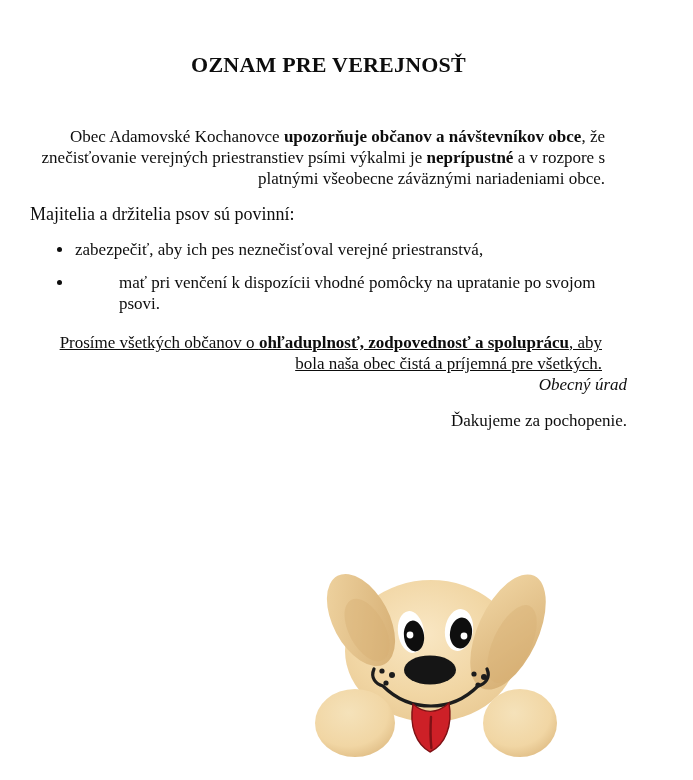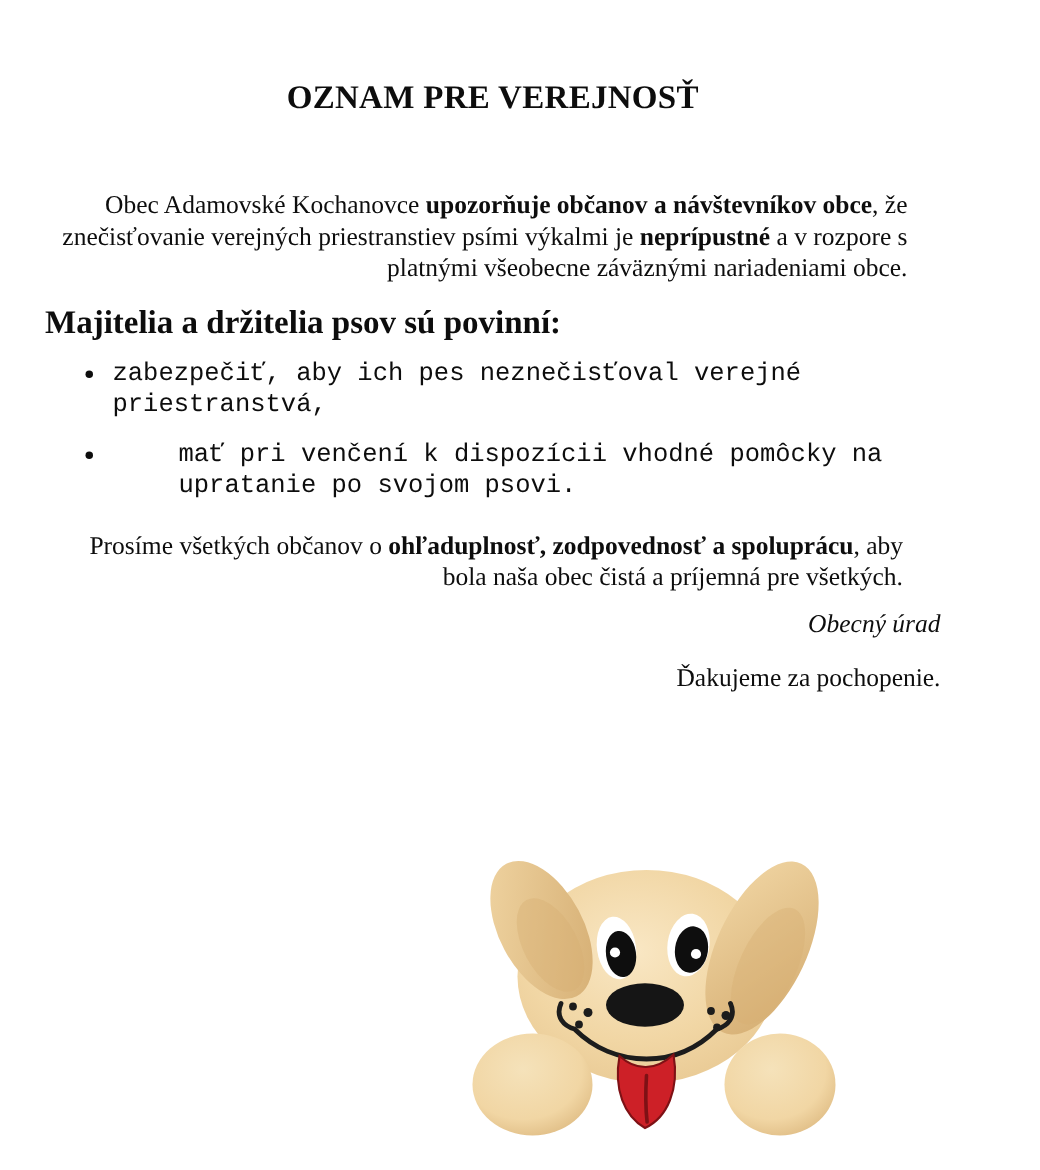--- a/index.html
+++ b/index.html
@@ -23,7 +23,7 @@
   }
   .para { font-size: 17px; line-height: 21px; margin: 0 0 15px 0; text-align: right; }
   .para b, .btext b { font-weight: bold; }
-  .duties { font-size: 22px; line-height: 21px; font-weight: bold; margin: 3px 0 14px 0; }
+  .duties { font-size: 18px; line-height: 21px; font-weight: normal; margin: 3px 0 14px 0; }
   .bullets { margin: 0; }
   .bullet { display: flex; padding-left: 27px; margin: 0 0 12px 0; }
   .bullet:last-child { margin-bottom: 18px; gap: 44px; }

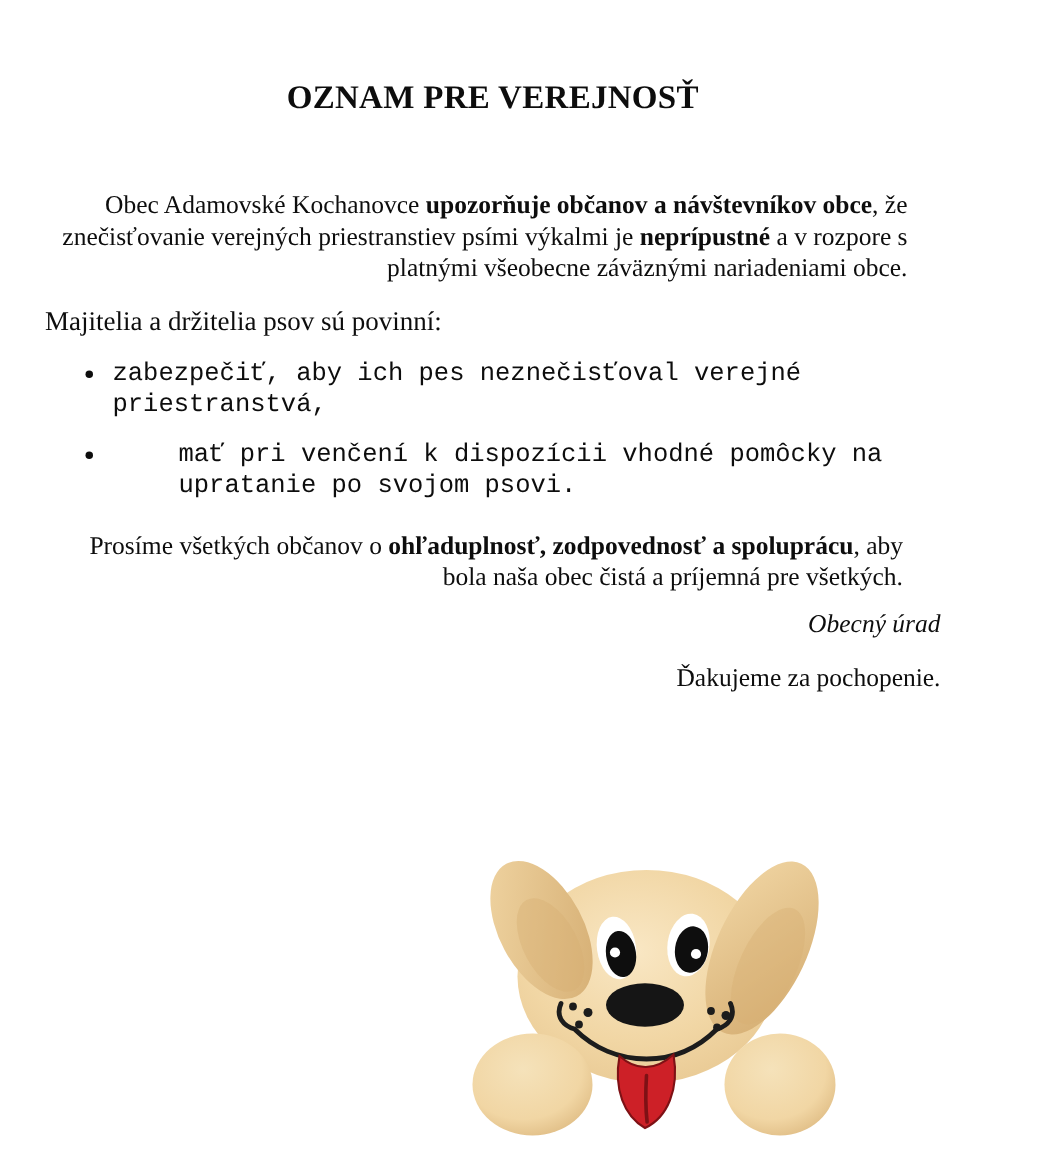--- a/index.html
+++ b/index.html
@@ -31,7 +31,7 @@
     flex: none; width: 5px; height: 5px; border-radius: 50%;
     background: #0d0d0d; margin-top: 8px;
   }
-  .bullet .btext { margin-left: 13px; font-size: 17px; line-height: 21px; font-family: Liberation Mono, monospace; }
+  .bullet .btext { margin-left: 13px; font-size: 17px; line-height: 21px; }
   .narrow-i { max-width: 575px; }
   .narrow-w { max-width: 550px; }
   .narrow-a { max-width: 572px; margin-bottom: 10px; }

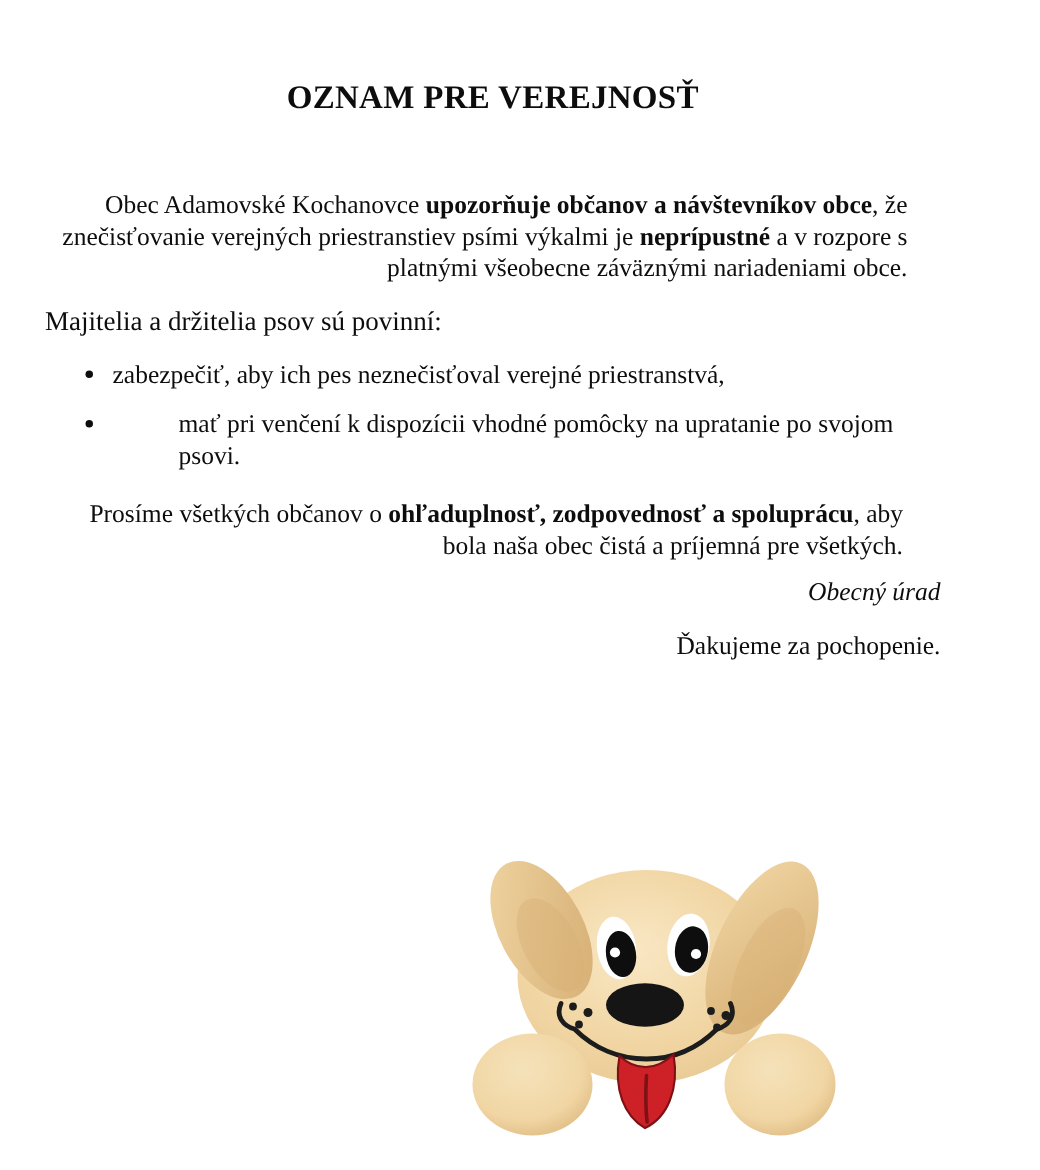--- a/index.html
+++ b/index.html
@@ -34,7 +34,7 @@
   .bullet .btext { margin-left: 13px; font-size: 17px; line-height: 21px; }
   .narrow-i { max-width: 575px; }
   .narrow-w { max-width: 550px; }
-  .narrow-a { max-width: 572px; margin-bottom: 10px; }
+  .narrow-a { max-width: 572px; margin-bottom: 0; text-decoration: underline; }
   .narrow-b3 { max-width: 520px; }
   .sig { font-style: italic; }
   .dog-wrap {

